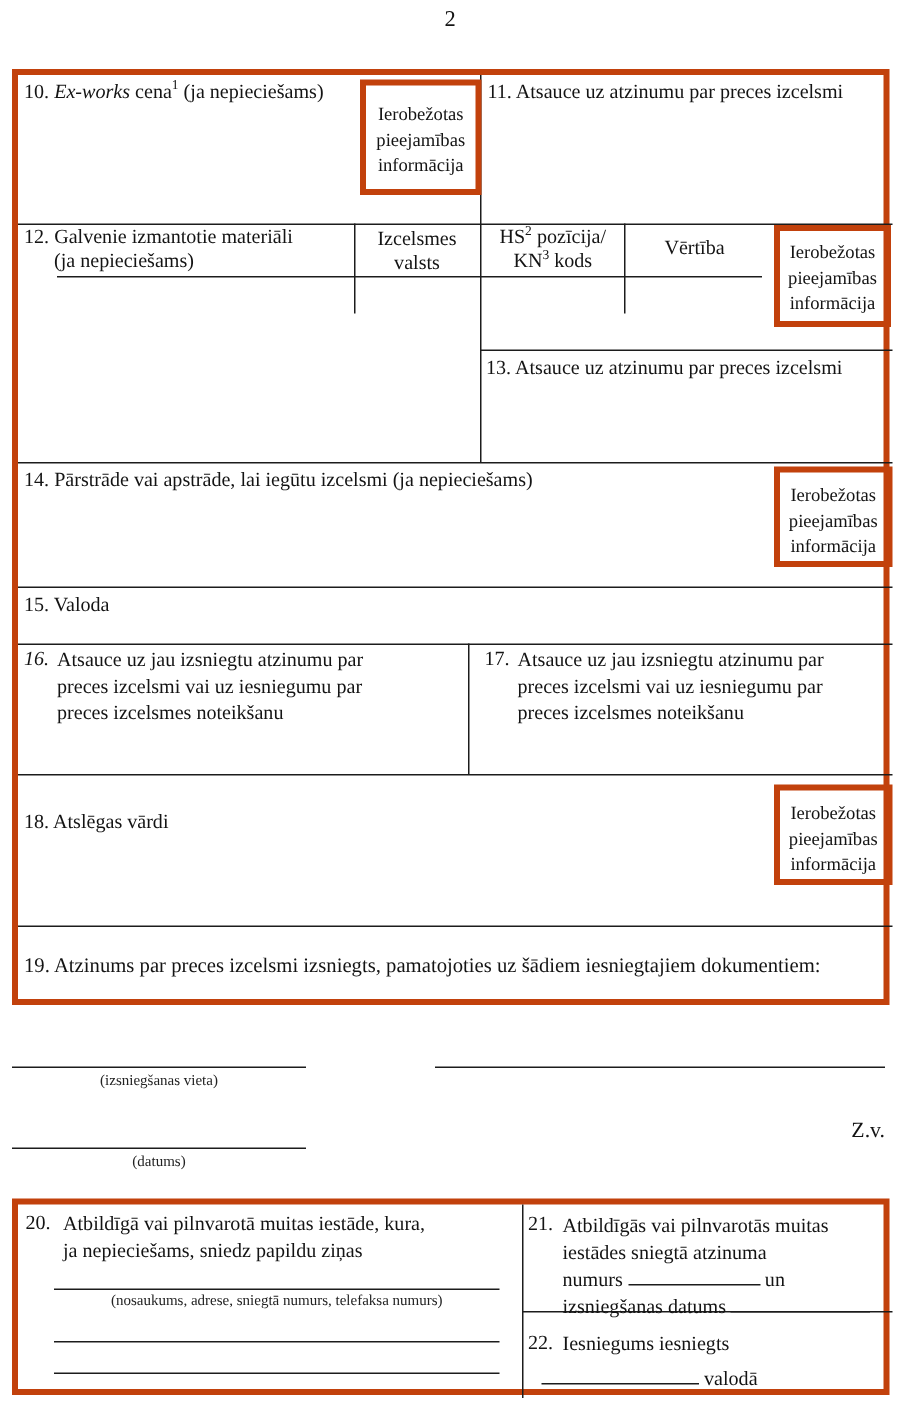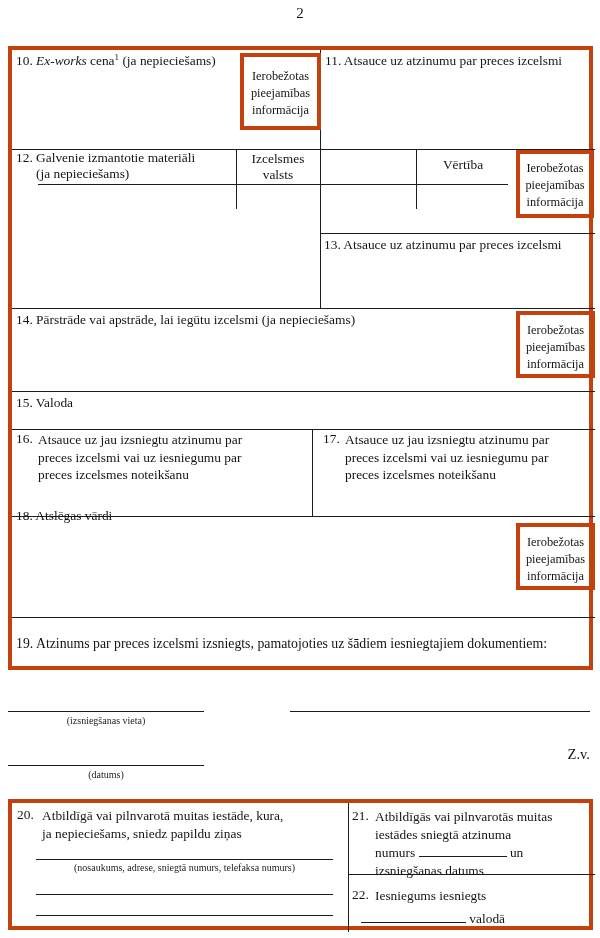--- a/index.html
+++ b/index.html
@@ -66,6 +66,10 @@
       <div>valsts</div>
     </div>
 
+    <div class="lbl ctr" style="left:308px;top:100px;width:97px;">
+      <div><span>HS</span><sup>2</sup><span> pozīcija/</span></div>
+      <div><span>KN</span><sup>3</sup><span> kods</span></div>
+    </div>
 
     <div class="lbl ctr" style="left:404px;top:107px;width:94px;">Vērtība</div>
 

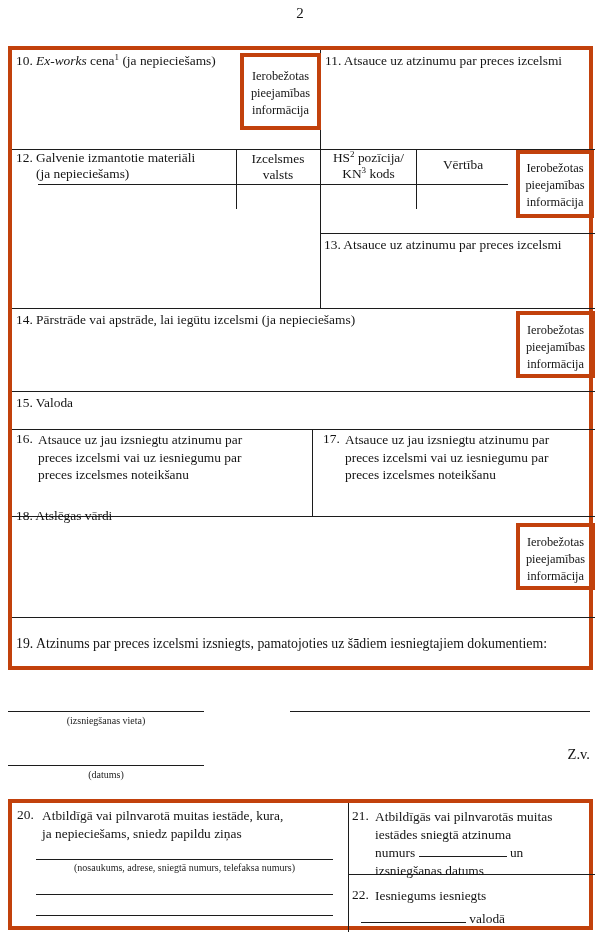--- a/index.html
+++ b/index.html
@@ -90,7 +90,7 @@
 
     <div class="lbl" style="left:4px;top:345px;">15. Valoda</div>
 
-    <div class="lbl" style="left:4px;top:381px;">16.</div>
+    <div class="lbl" style="left:4px;top:381px;font-style:italic;">16.</div>
     <div class="lines" style="left:26px;top:381px;">
       <div>Atsauce uz jau izsniegtu atzinumu par</div>
       <div>preces izcelsmi vai uz iesniegumu par</div>

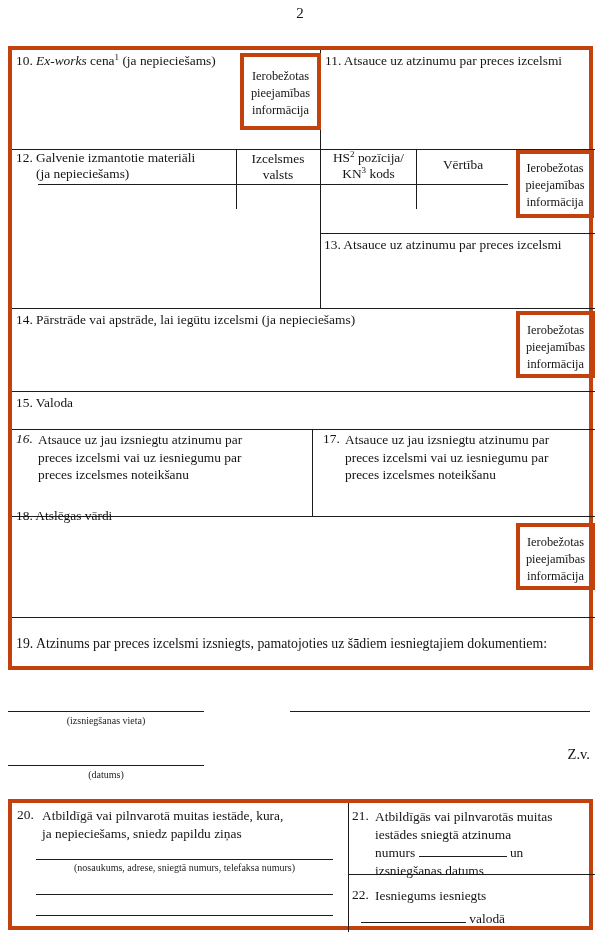--- a/index.html
+++ b/index.html
@@ -104,7 +104,7 @@
       <div>preces izcelsmes noteikšanu</div>
     </div>
 
-    <div class="lbl" style="left:4px;top:458px;">18. Atslēgas vārdi</div>
+    <div class="lbl" style="left:4px;top:490px;">18. Atslēgas vārdi</div>
     <div class="frame rtext" style="left:504px;top:473px;width:79px;height:67px;padding-top:7px;">
       <div>Ierobežotas</div>
       <div>pieejamības</div>

